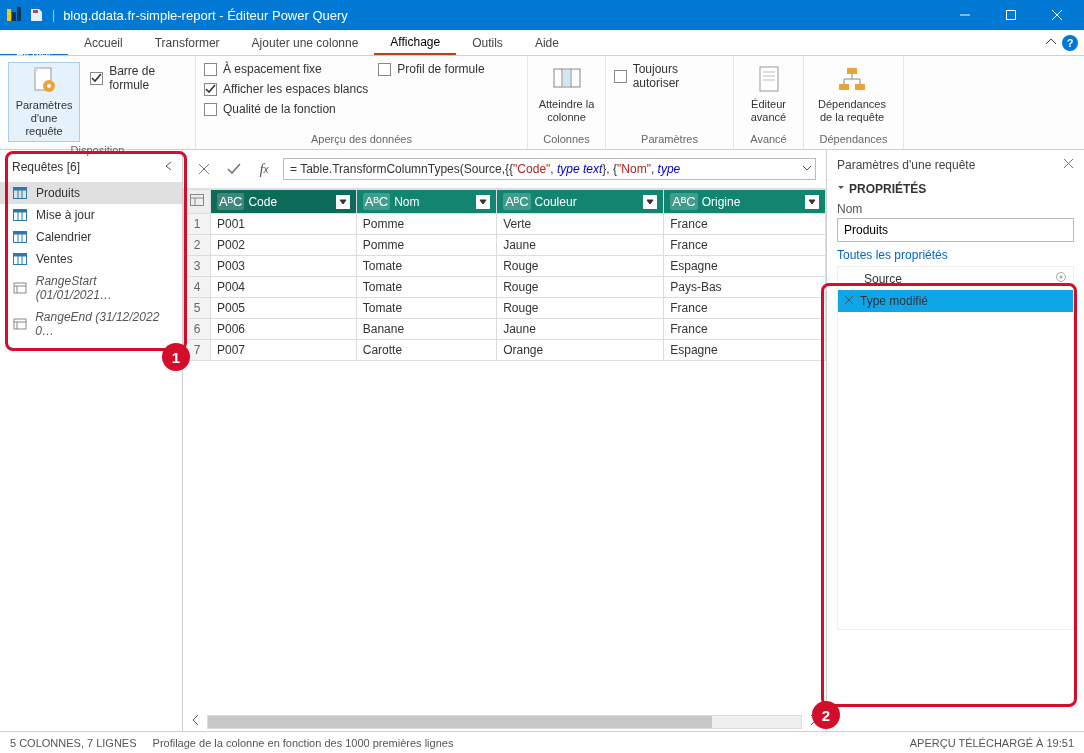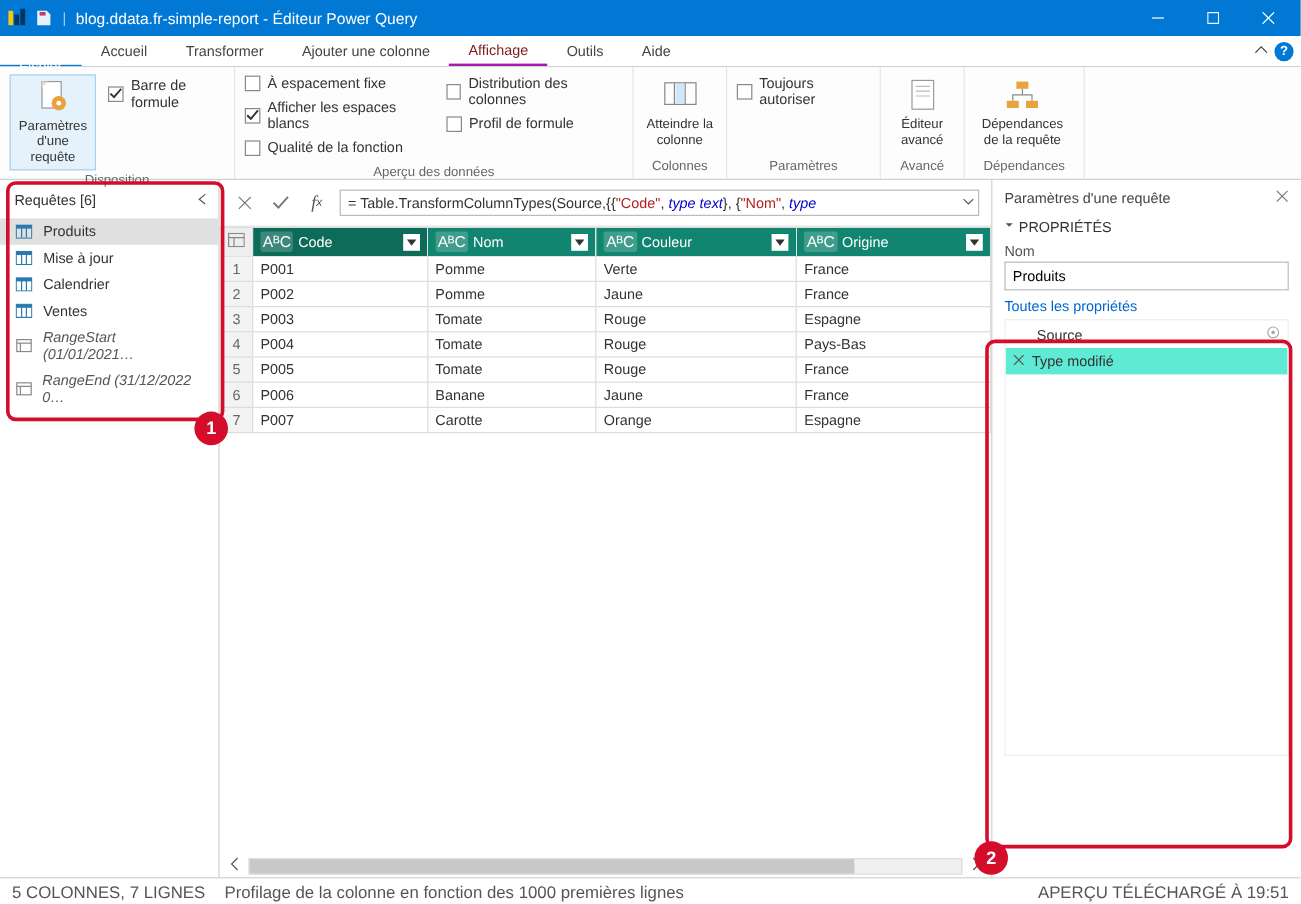--- a/index.html
+++ b/index.html
@@ -17,7 +17,7 @@
   .menutabs { display: flex; align-items: stretch; background: #fff; border-bottom: 1px solid #d0d0d0; height: 26px; }
   .menutabs .tab { padding: 0 16px; display: flex; align-items: center; font-size: 12px; color: #444; }
   .menutabs .tab.file { background: #0078d4; color: #fff; margin-top: 24px; }
-  .menutabs .tab.active { border-bottom: 2px solid #a21caf; color: #7f1d1d; }
+  .menutabs .tab.active { border-bottom: 2px solid #c2410c; color: #000000; }
   .menutabs .right { margin-left: auto; display: flex; align-items: center; padding-right: 6px; gap: 6px; }
   .help-circle { width: 16px; height: 16px; border-radius: 50%; background: #0078d4; color: #fff; display:flex; align-items:center; justify-content:center; font-size: 11px; font-weight:bold;}
 

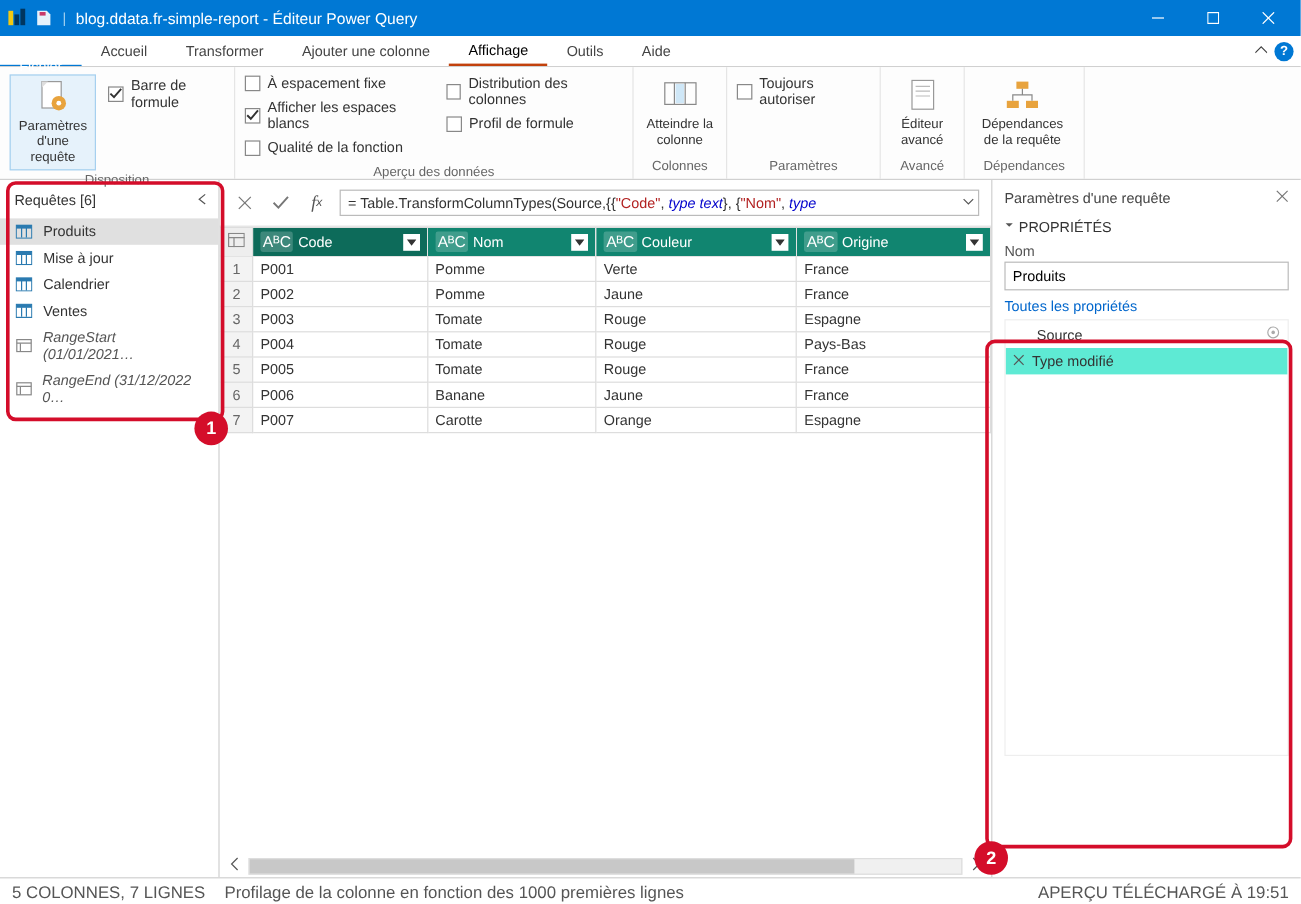--- a/index.html
+++ b/index.html
@@ -196,10 +196,6 @@
           </label>
       </div>
       <div style="display:flex;flex-direction:column;">
-        <label class="chk-row">
-            <span class="chkbox"></span>
-            <span>Distribution des colonnes</span>
-          </label>
         <label class="chk-row">
             <span class="chkbox"></span>
             <span>Profil de formule</span>

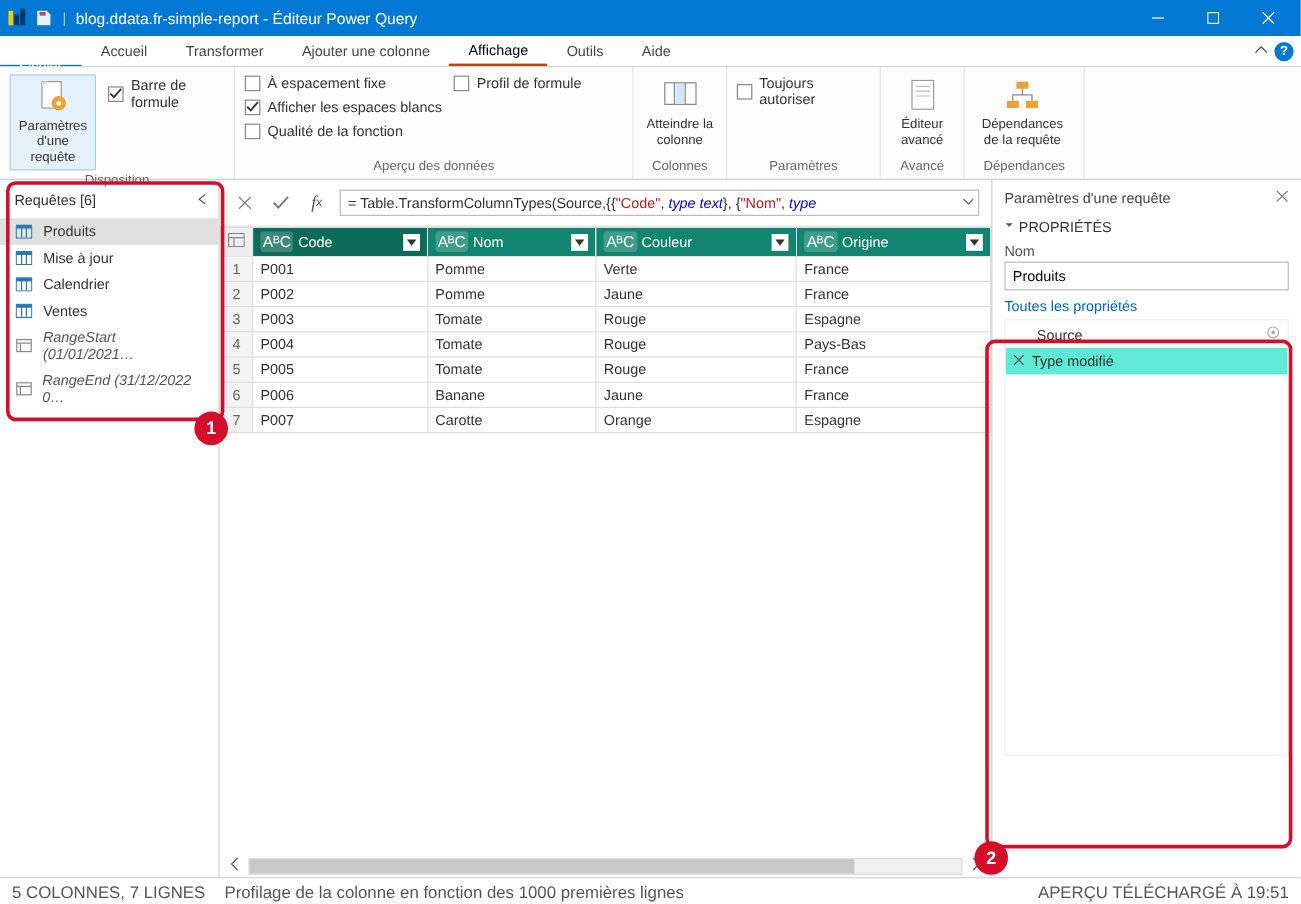--- a/index.html
+++ b/index.html
@@ -73,7 +73,7 @@
   
   .right-pane { width: 258px; border-left: 1px solid #d0d0d0; padding: 8px 10px; position: relative; }
   .rp-header { display: flex; justify-content: space-between; align-items: center; font-size: 12px; color:#444; margin-bottom: 10px;}
-  .section-title { font-weight: normal; font-size: 12px; margin: 6px 0 6px 0; display:flex; align-items:center; gap:4px;}
+  .section-title { font-weight: bold; font-size: 12px; margin: 6px 0 6px 0; display:flex; align-items:center; gap:4px;}
   .prop-label { font-size: 12px; color:#555; margin-bottom: 2px;}
   .prop-input { width: 100%; border: 1px solid #bbb; padding: 4px 6px; font-size: 12px; margin-bottom: 6px; }
   .link { color: #0066cc; font-size: 12px; }

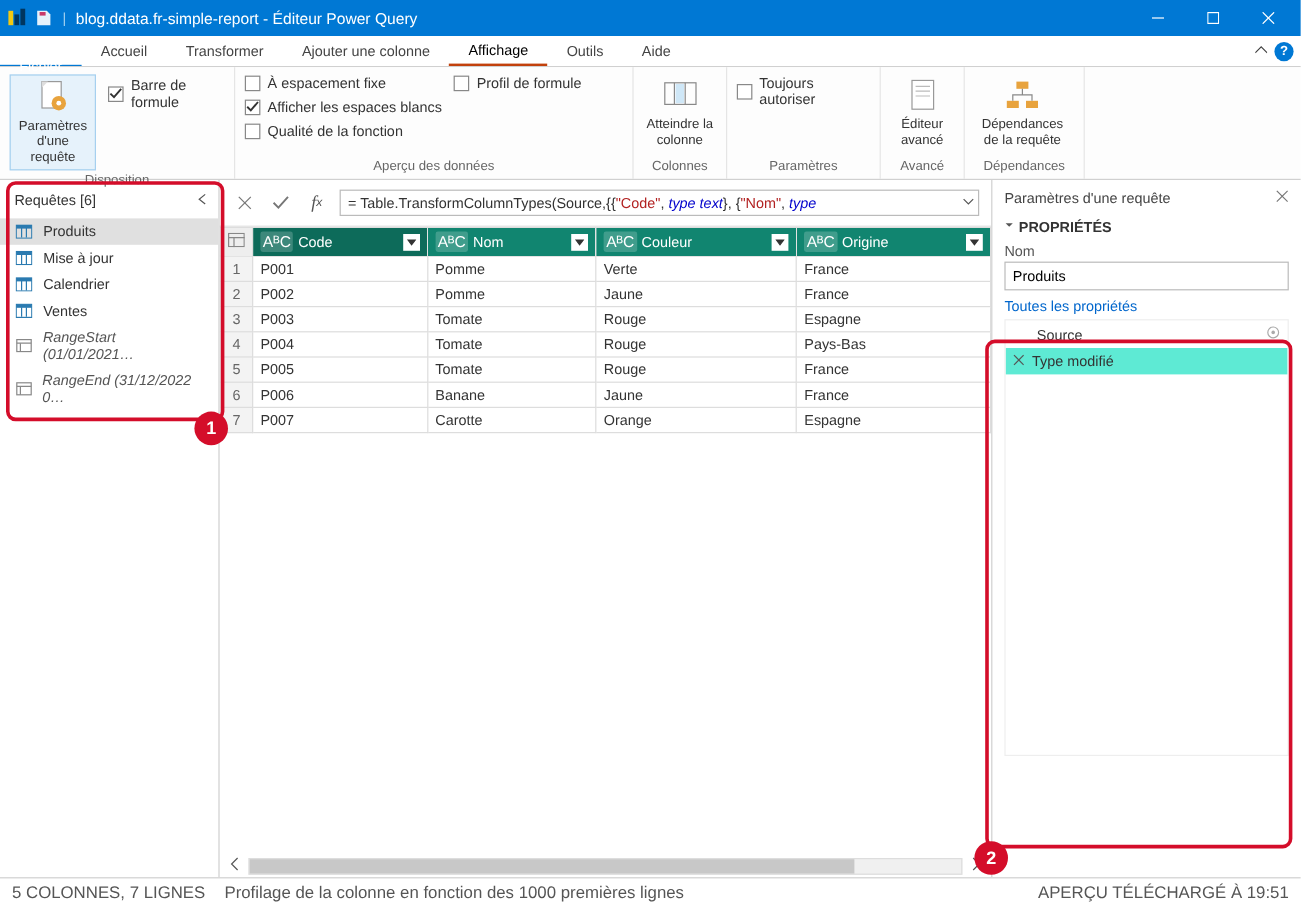--- a/index.html
+++ b/index.html
@@ -80,7 +80,7 @@
   .steps { border: 1px solid #eee; margin-top: 4px; }
   .step { display: flex; align-items: center; padding: 4px 6px; font-size: 12px; justify-content: space-between;}
   .step .left { display:flex; align-items:center; gap:6px;}
-  .step.selected { background: #5eead4; }
+  .step.selected { background: #0ea5e9; }
 
   
   .statusbar { height: 22px; border-top: 1px solid #d0d0d0; display: flex; align-items: center; padding: 0 10px; font-size: 14px; color: #555; gap: 16px;}

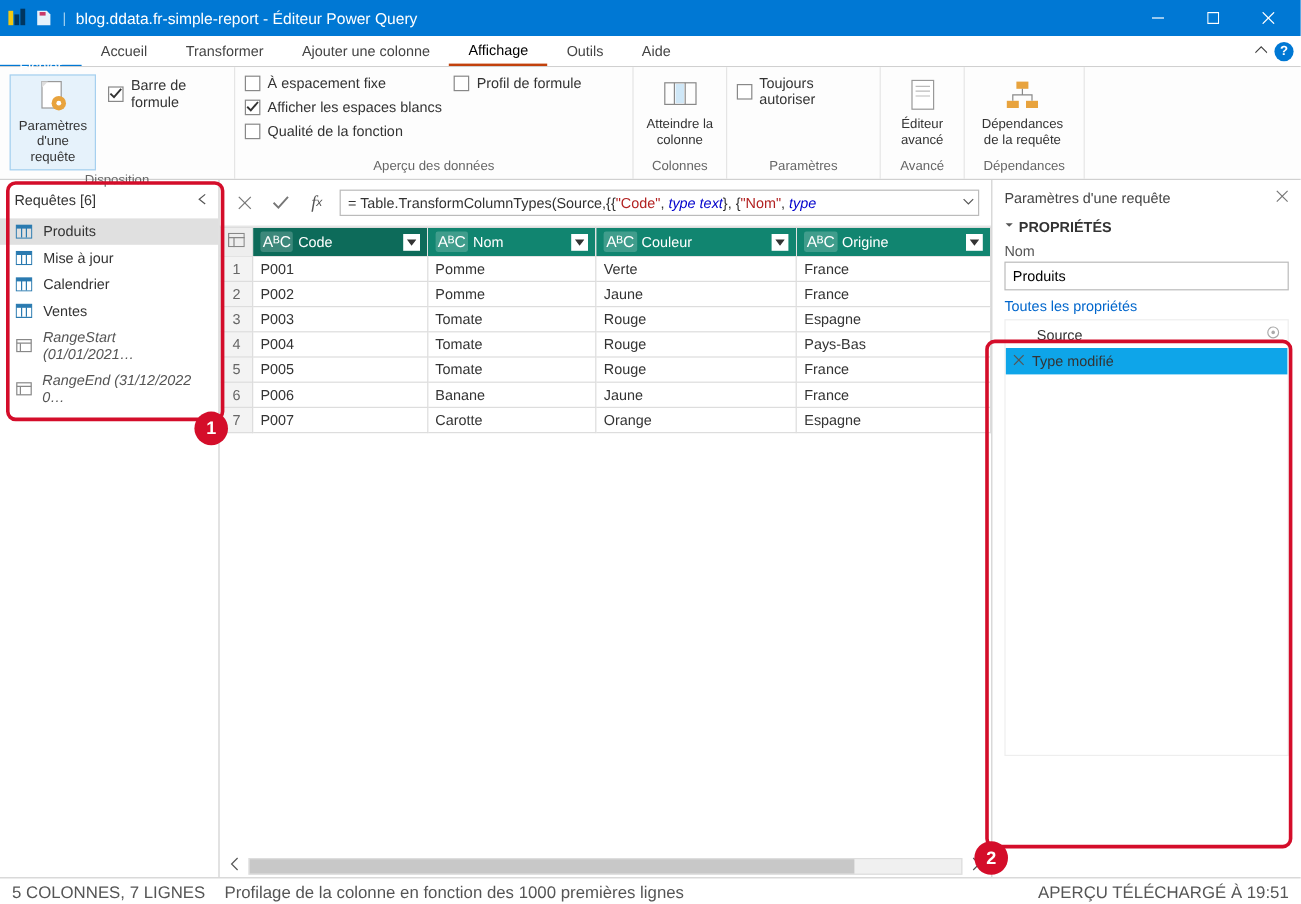--- a/index.html
+++ b/index.html
@@ -83,7 +83,7 @@
   .step.selected { background: #0ea5e9; }
 
   
-  .statusbar { height: 22px; border-top: 1px solid #d0d0d0; display: flex; align-items: center; padding: 0 10px; font-size: 14px; color: #555; gap: 16px;}
+  .statusbar { height: 22px; border-top: 1px solid #d0d0d0; display: flex; align-items: center; padding: 0 10px; font-size: 11px; color: #555; gap: 16px;}
   .statusbar .right { margin-left: auto; }
 
   

